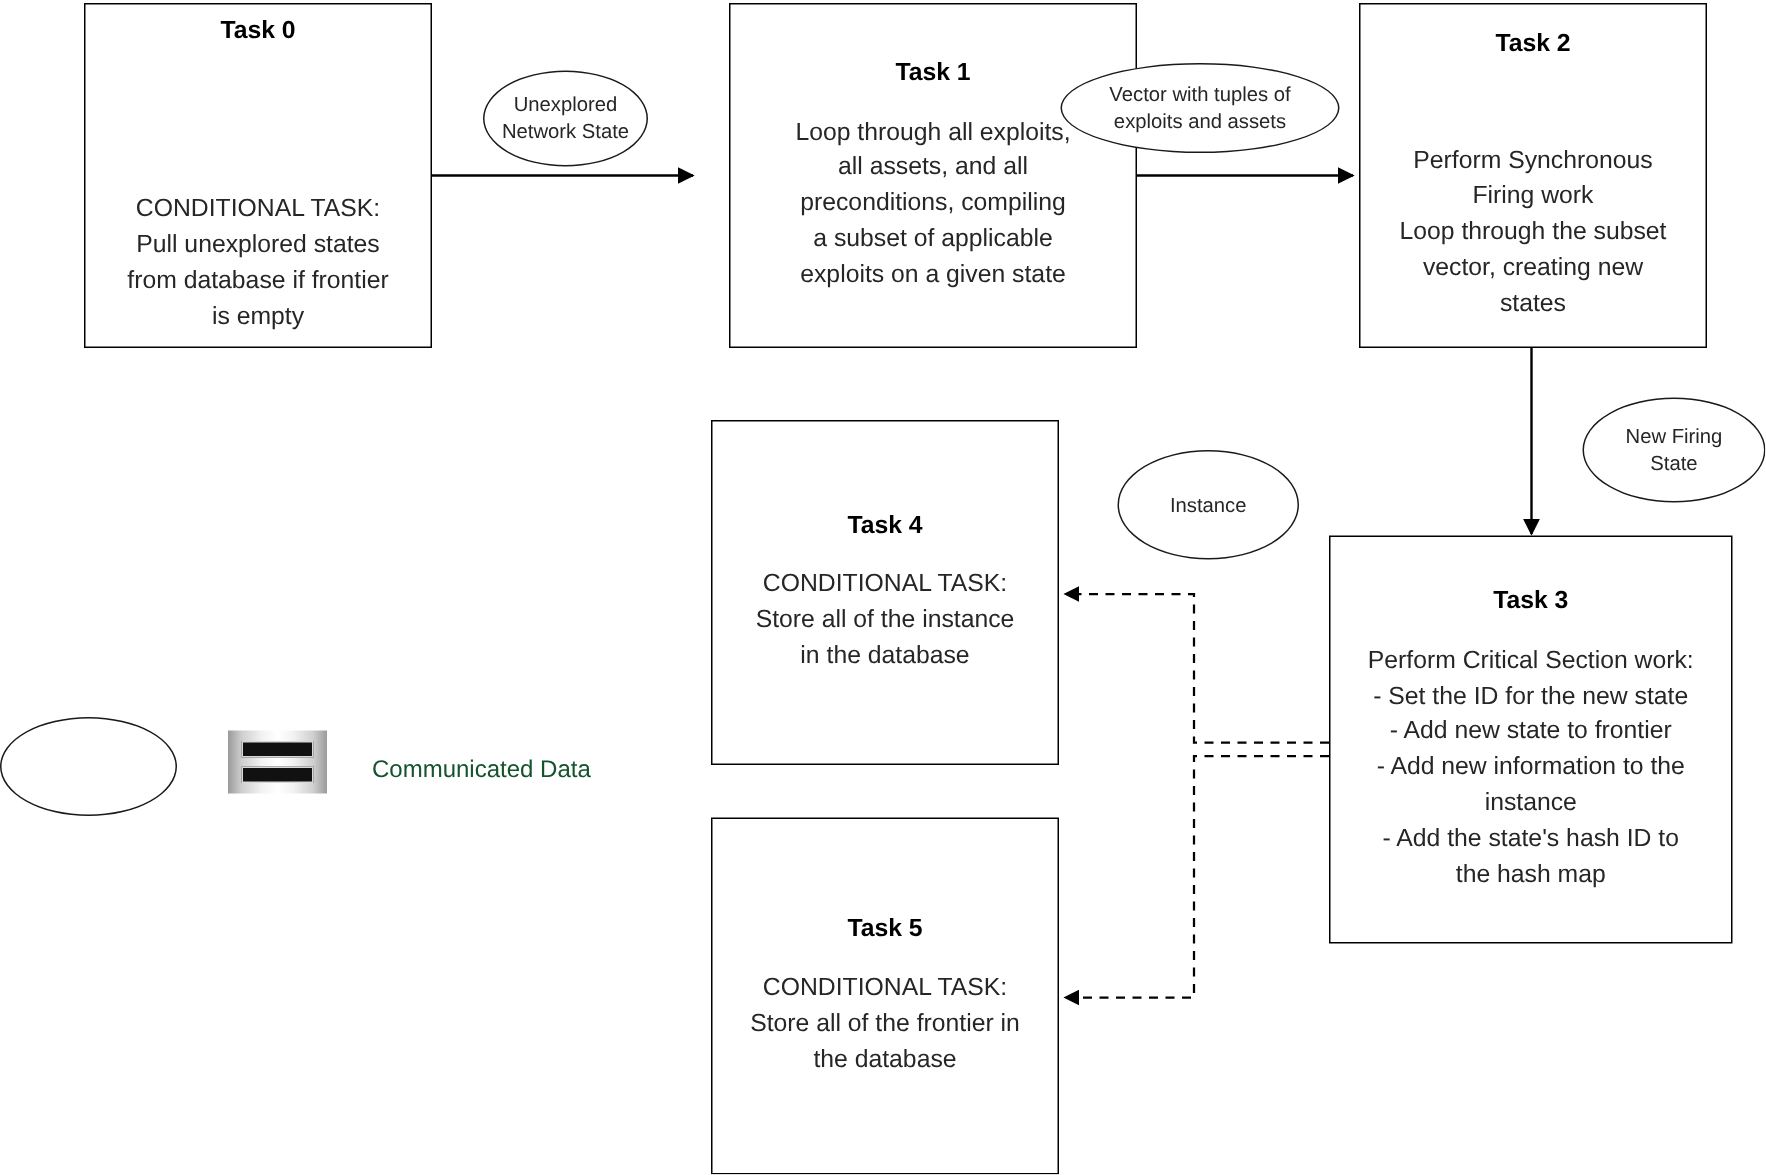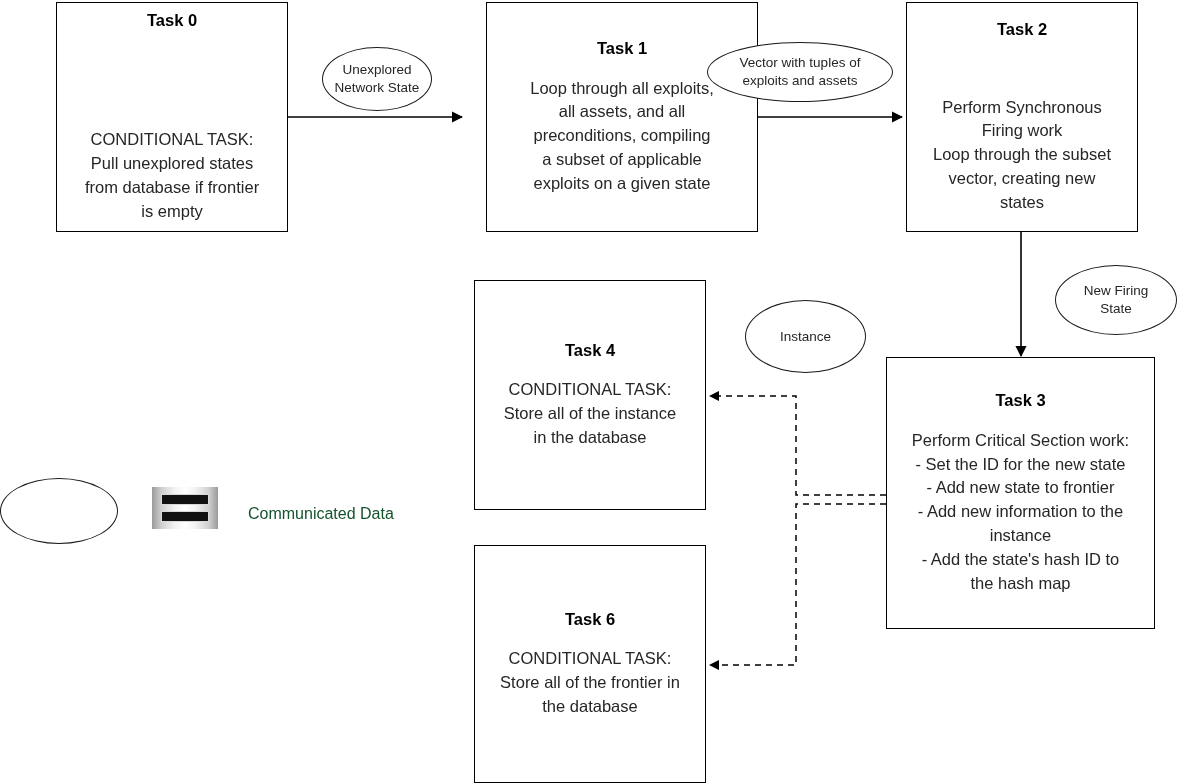--- a/index.html
+++ b/index.html
@@ -173,7 +173,7 @@
   </div>
 
   <div class="node" style="left:474px; top:545px; width:232px; height:238px;">
-    <div class="node-title">Task 6</div>
+    <div class="node-title">Task 5</div>
     <div class="node-gap"></div>
     <div class="node-body">CONDITIONAL TASK:
 Store all of the frontier in

